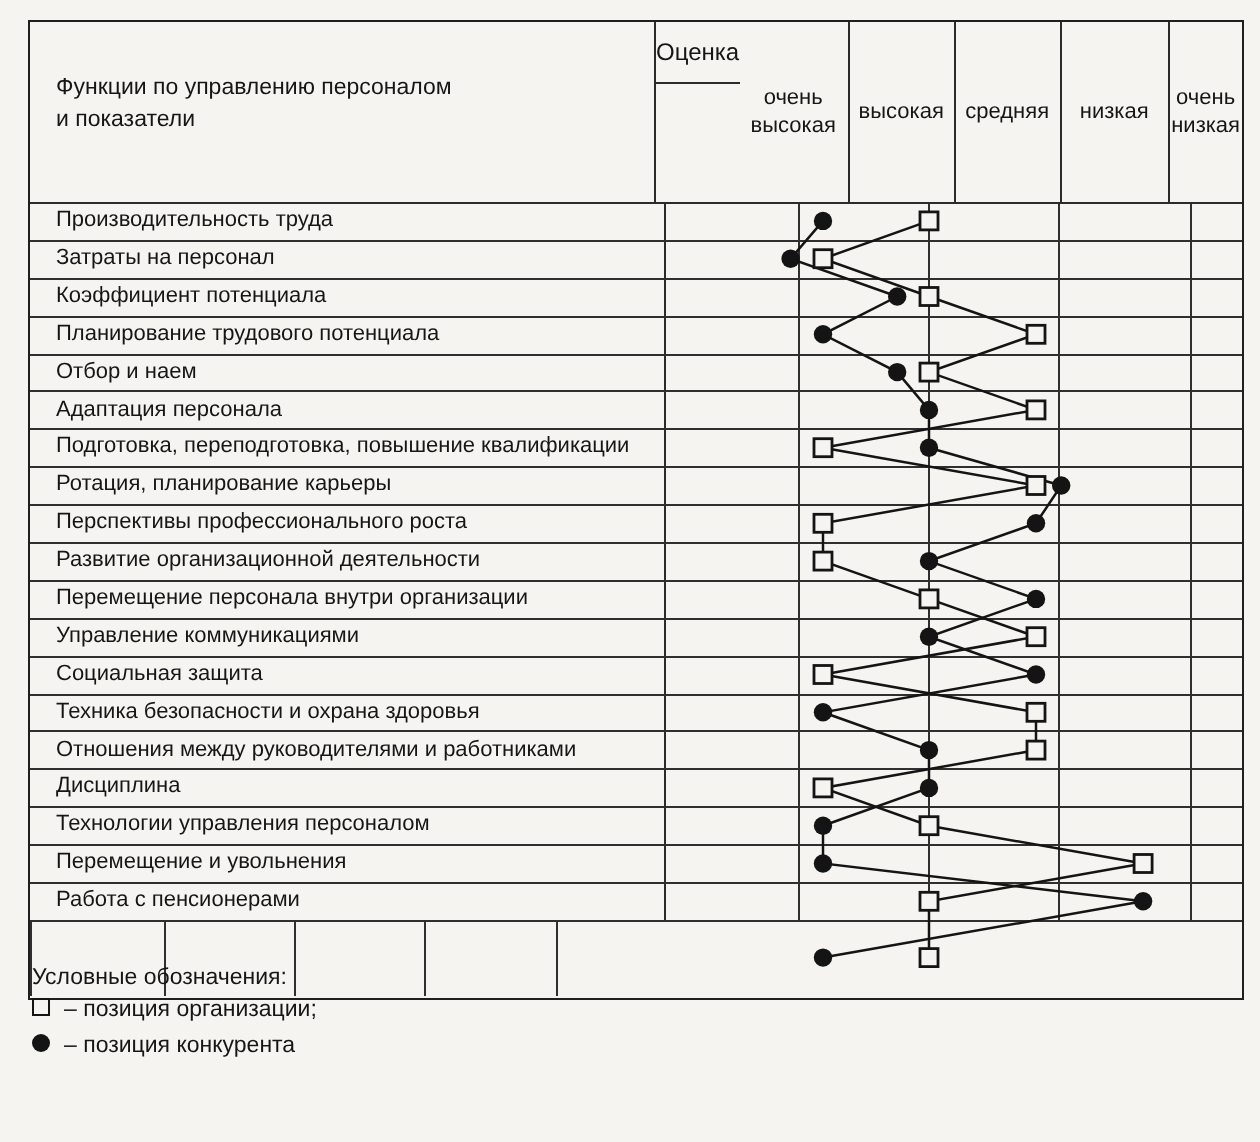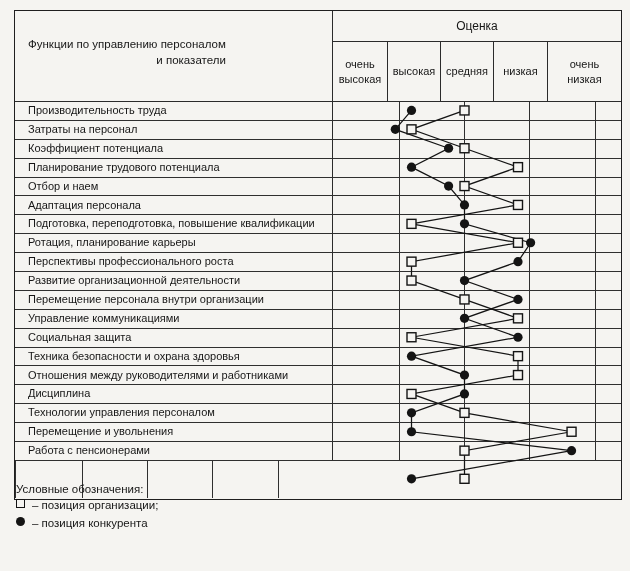--- a/index.html
+++ b/index.html
@@ -30,7 +30,7 @@
     white-space:pre-line;
     text-align:right;
   }
-  .rating-head{flex:1;display:flex;flex-direction:column;}
+  .rating-head{flex:1;display:flex;flex-direction:row;}
   .rating-title{
     height:31px;box-sizing:border-box;
     border-bottom:1px solid #2b2b2b;

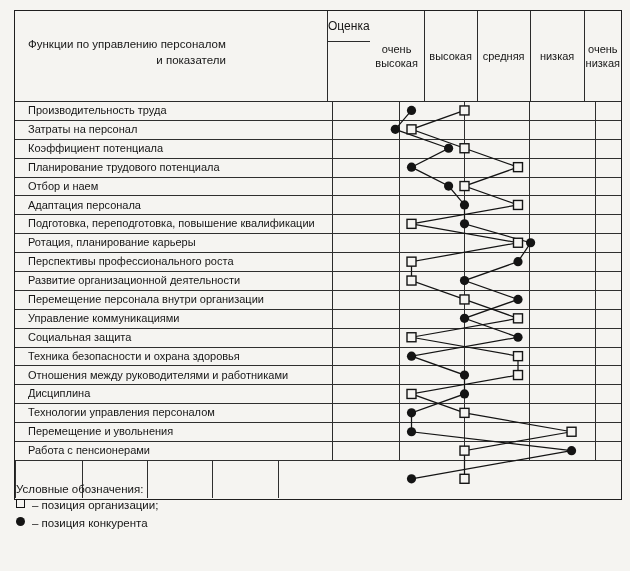--- a/index.html
+++ b/index.html
@@ -28,7 +28,6 @@
     padding:0 10px 6px 13px;
     font-size:11.5px;line-height:1.35;
     white-space:pre-line;
-    text-align:right;
   }
   .rating-head{flex:1;display:flex;flex-direction:row;}
   .rating-title{

